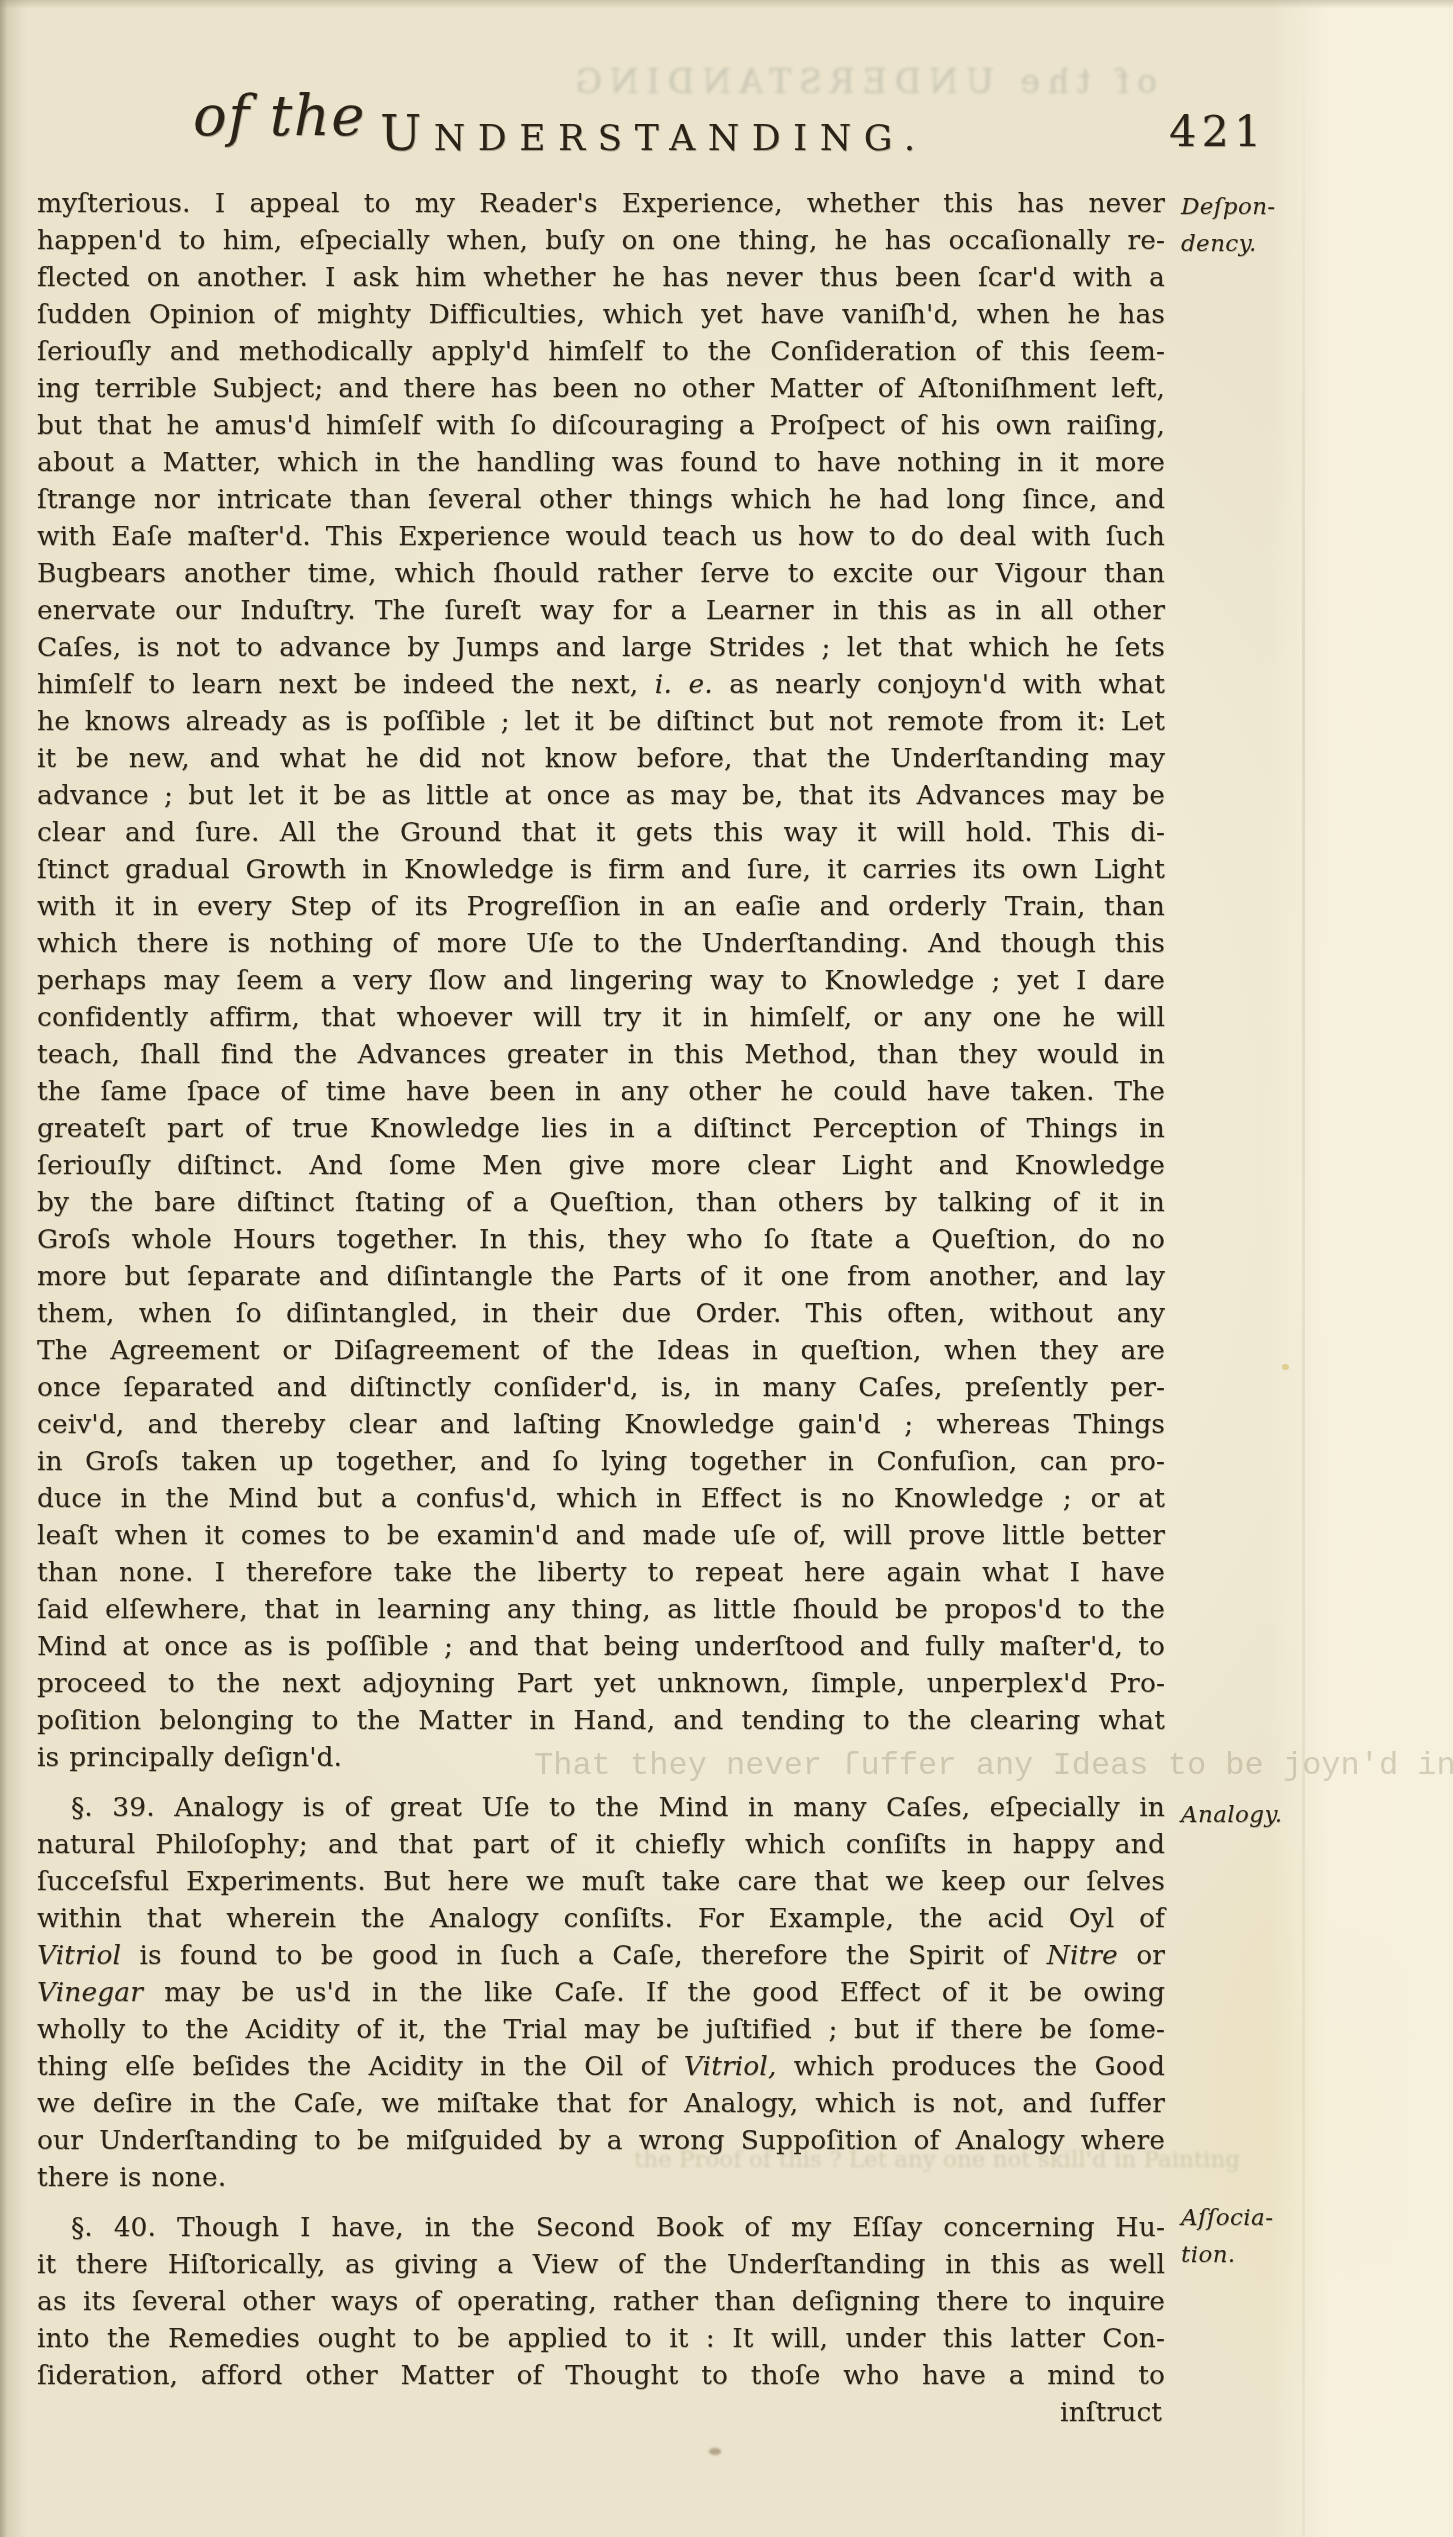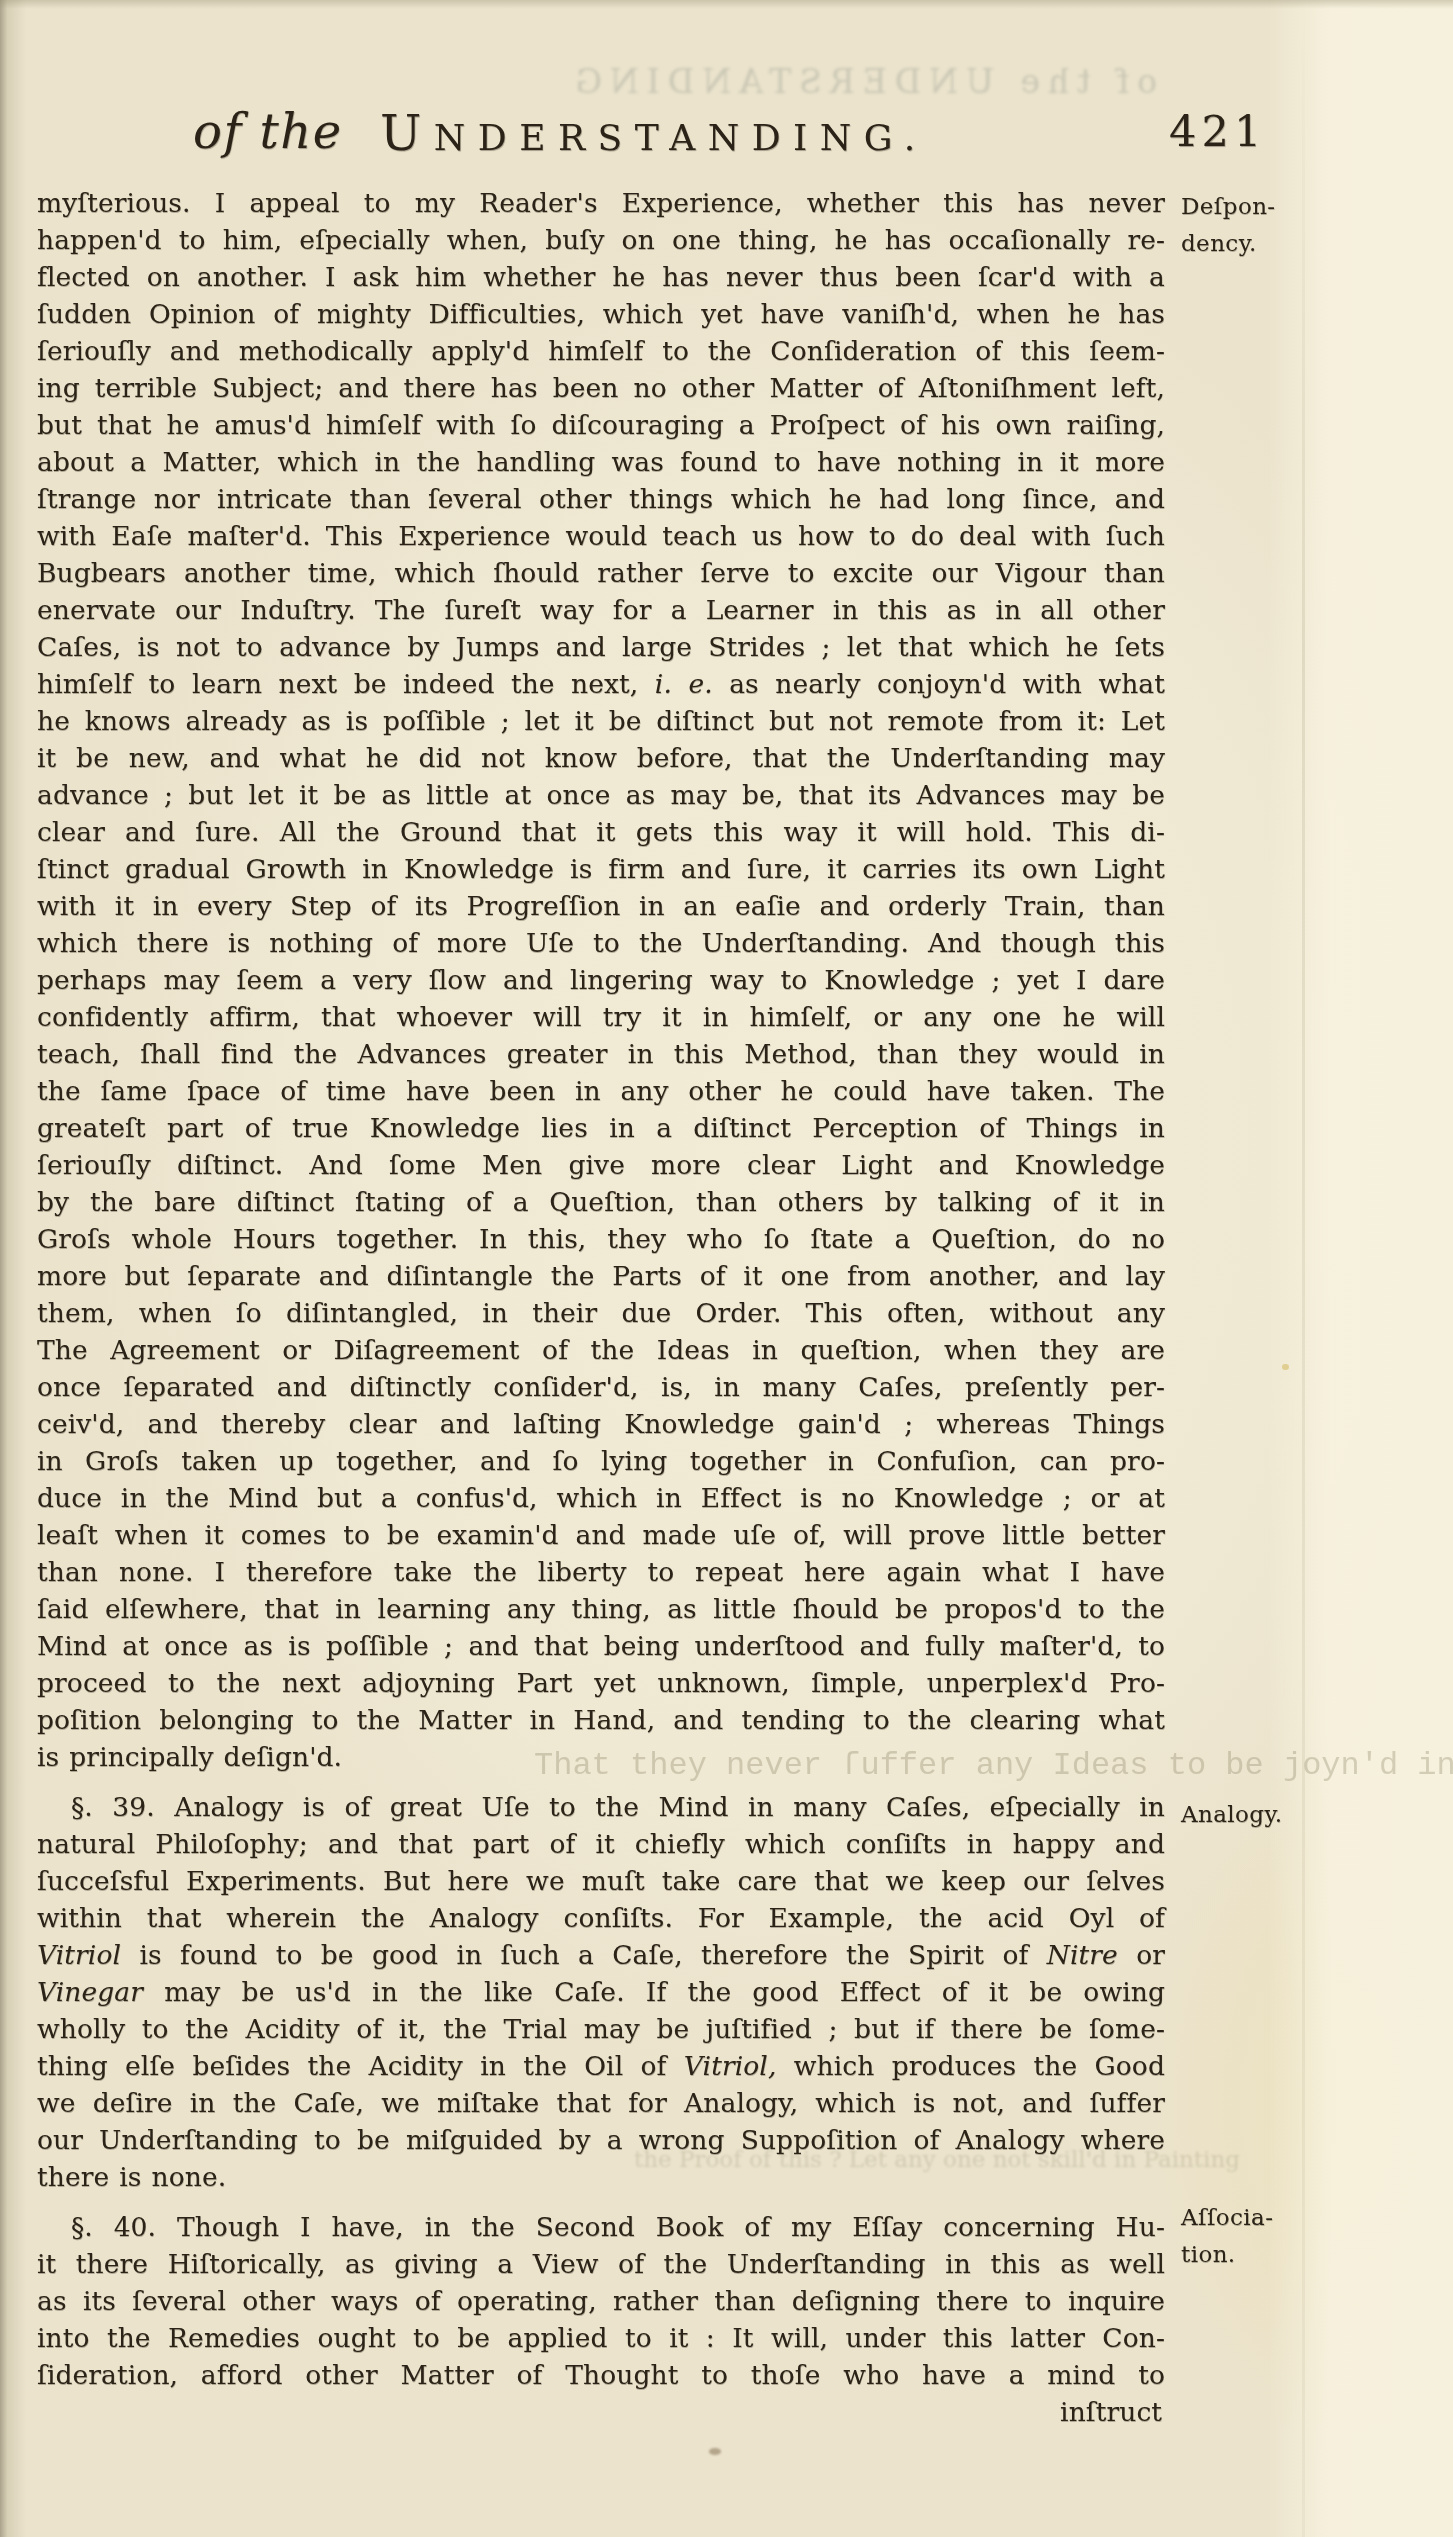--- a/index.html
+++ b/index.html
@@ -14,7 +14,7 @@
       radial-gradient(ellipse 354px 531px at 1386px 2101px, rgba(238,220,150,0.30), rgba(238,220,150,0) 70%),
       radial-gradient(ellipse 722px 958px at 55% 45%, #f2ecd7 0%, #efe8d2 70%, #ebe3cc 100%);
   }
-  .hdr-of{position:absolute;left:193px;top:104px;font-style:italic;font-size:48px;line-height:55px;letter-spacing:1.5px;
+  .hdr-of{position:absolute;left:193px;top:88px;font-style:italic;font-size:56px;line-height:55px;letter-spacing:1.5px;
     text-shadow:0.7px 0.7px 0.7px rgba(40,30,18,0.35);}
   .hdr-title{position:absolute;left:380px;top:106px;font-size:36px;line-height:55px;letter-spacing:12.5px;
     text-shadow:0.7px 0.7px 0.7px rgba(40,30,18,0.35);}

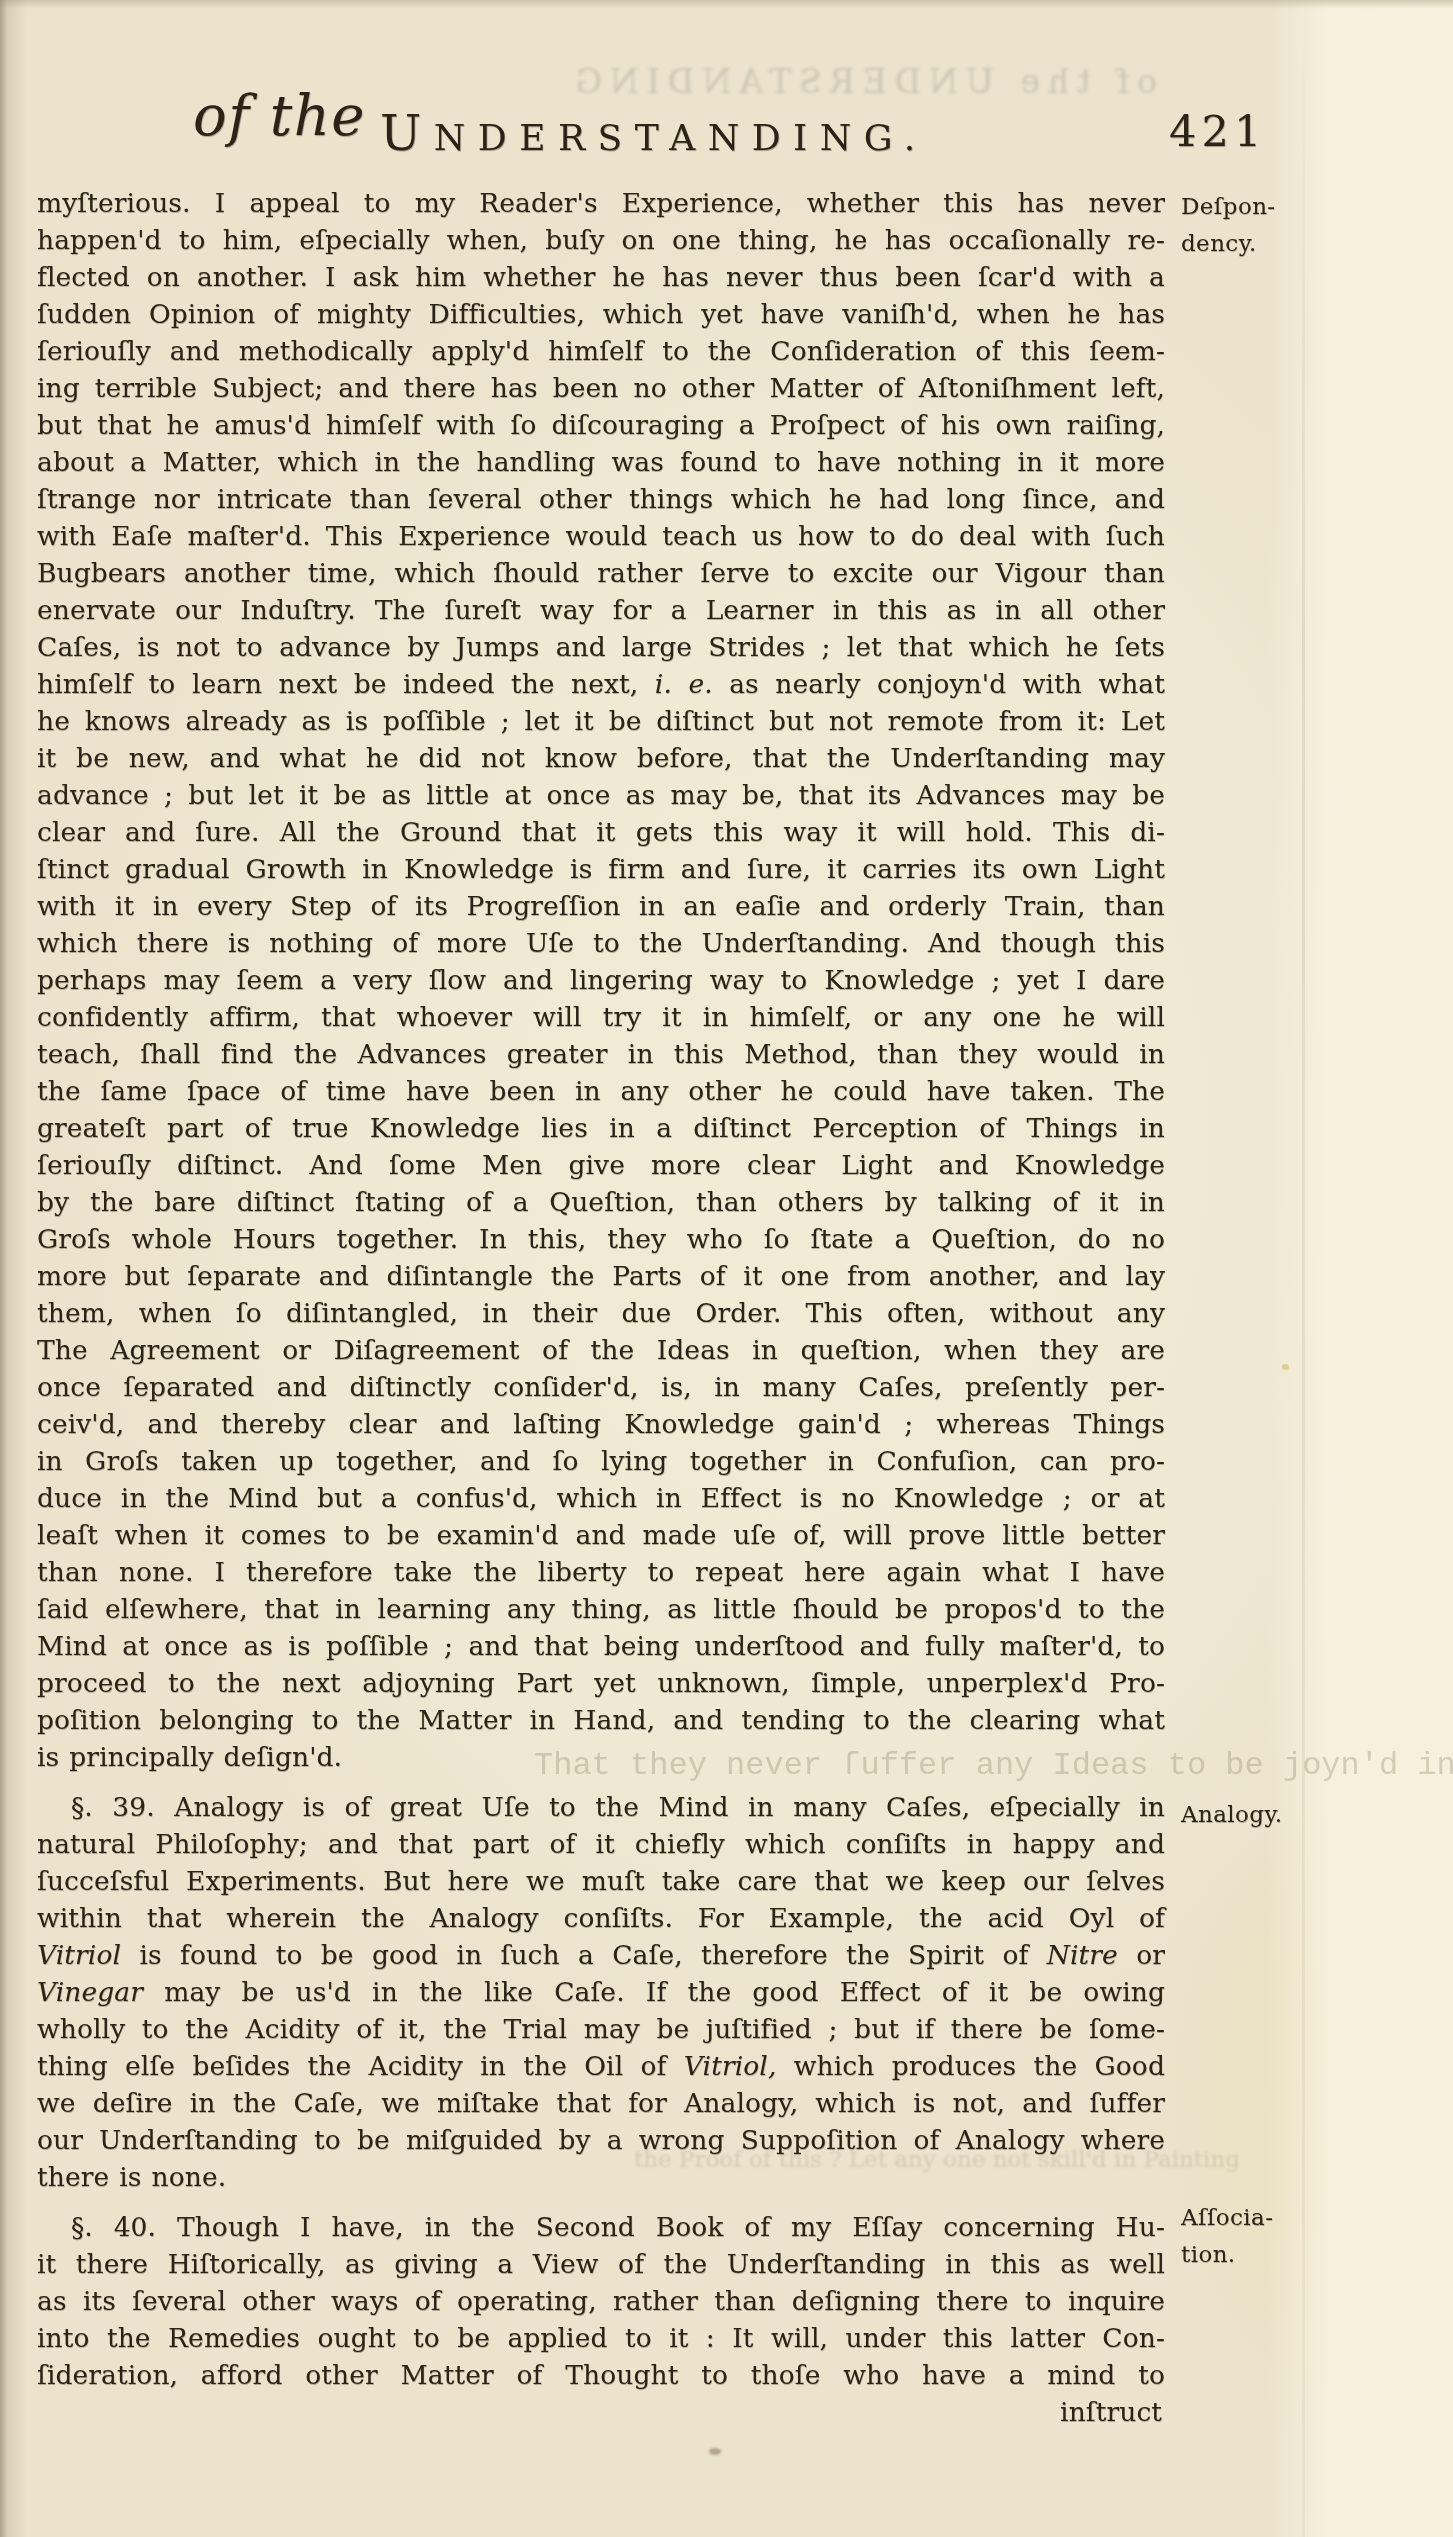--- a/index.html
+++ b/index.html
@@ -29,7 +29,7 @@
   .line.cw{text-align-last:right;padding-right:2.9px;}
   .line.indent{text-indent:34px;margin-top:13px;}
   .it{font-style:italic;}
-  .note{position:absolute;left:1181px;width:162px;font-size:23px;line-height:37px;
+  .note{position:absolute;left:1181px;width:162px;font-style:italic;font-size:23px;line-height:37px;
     letter-spacing:0.4px;text-shadow:0.4px 0.5px 0.6px rgba(40,30,18,0.30);}
   .ghost{position:absolute;pointer-events:none;white-space:nowrap;}
   .ghost-top{left:317px;top:62px;width:840px;font-size:33px;letter-spacing:8px;

